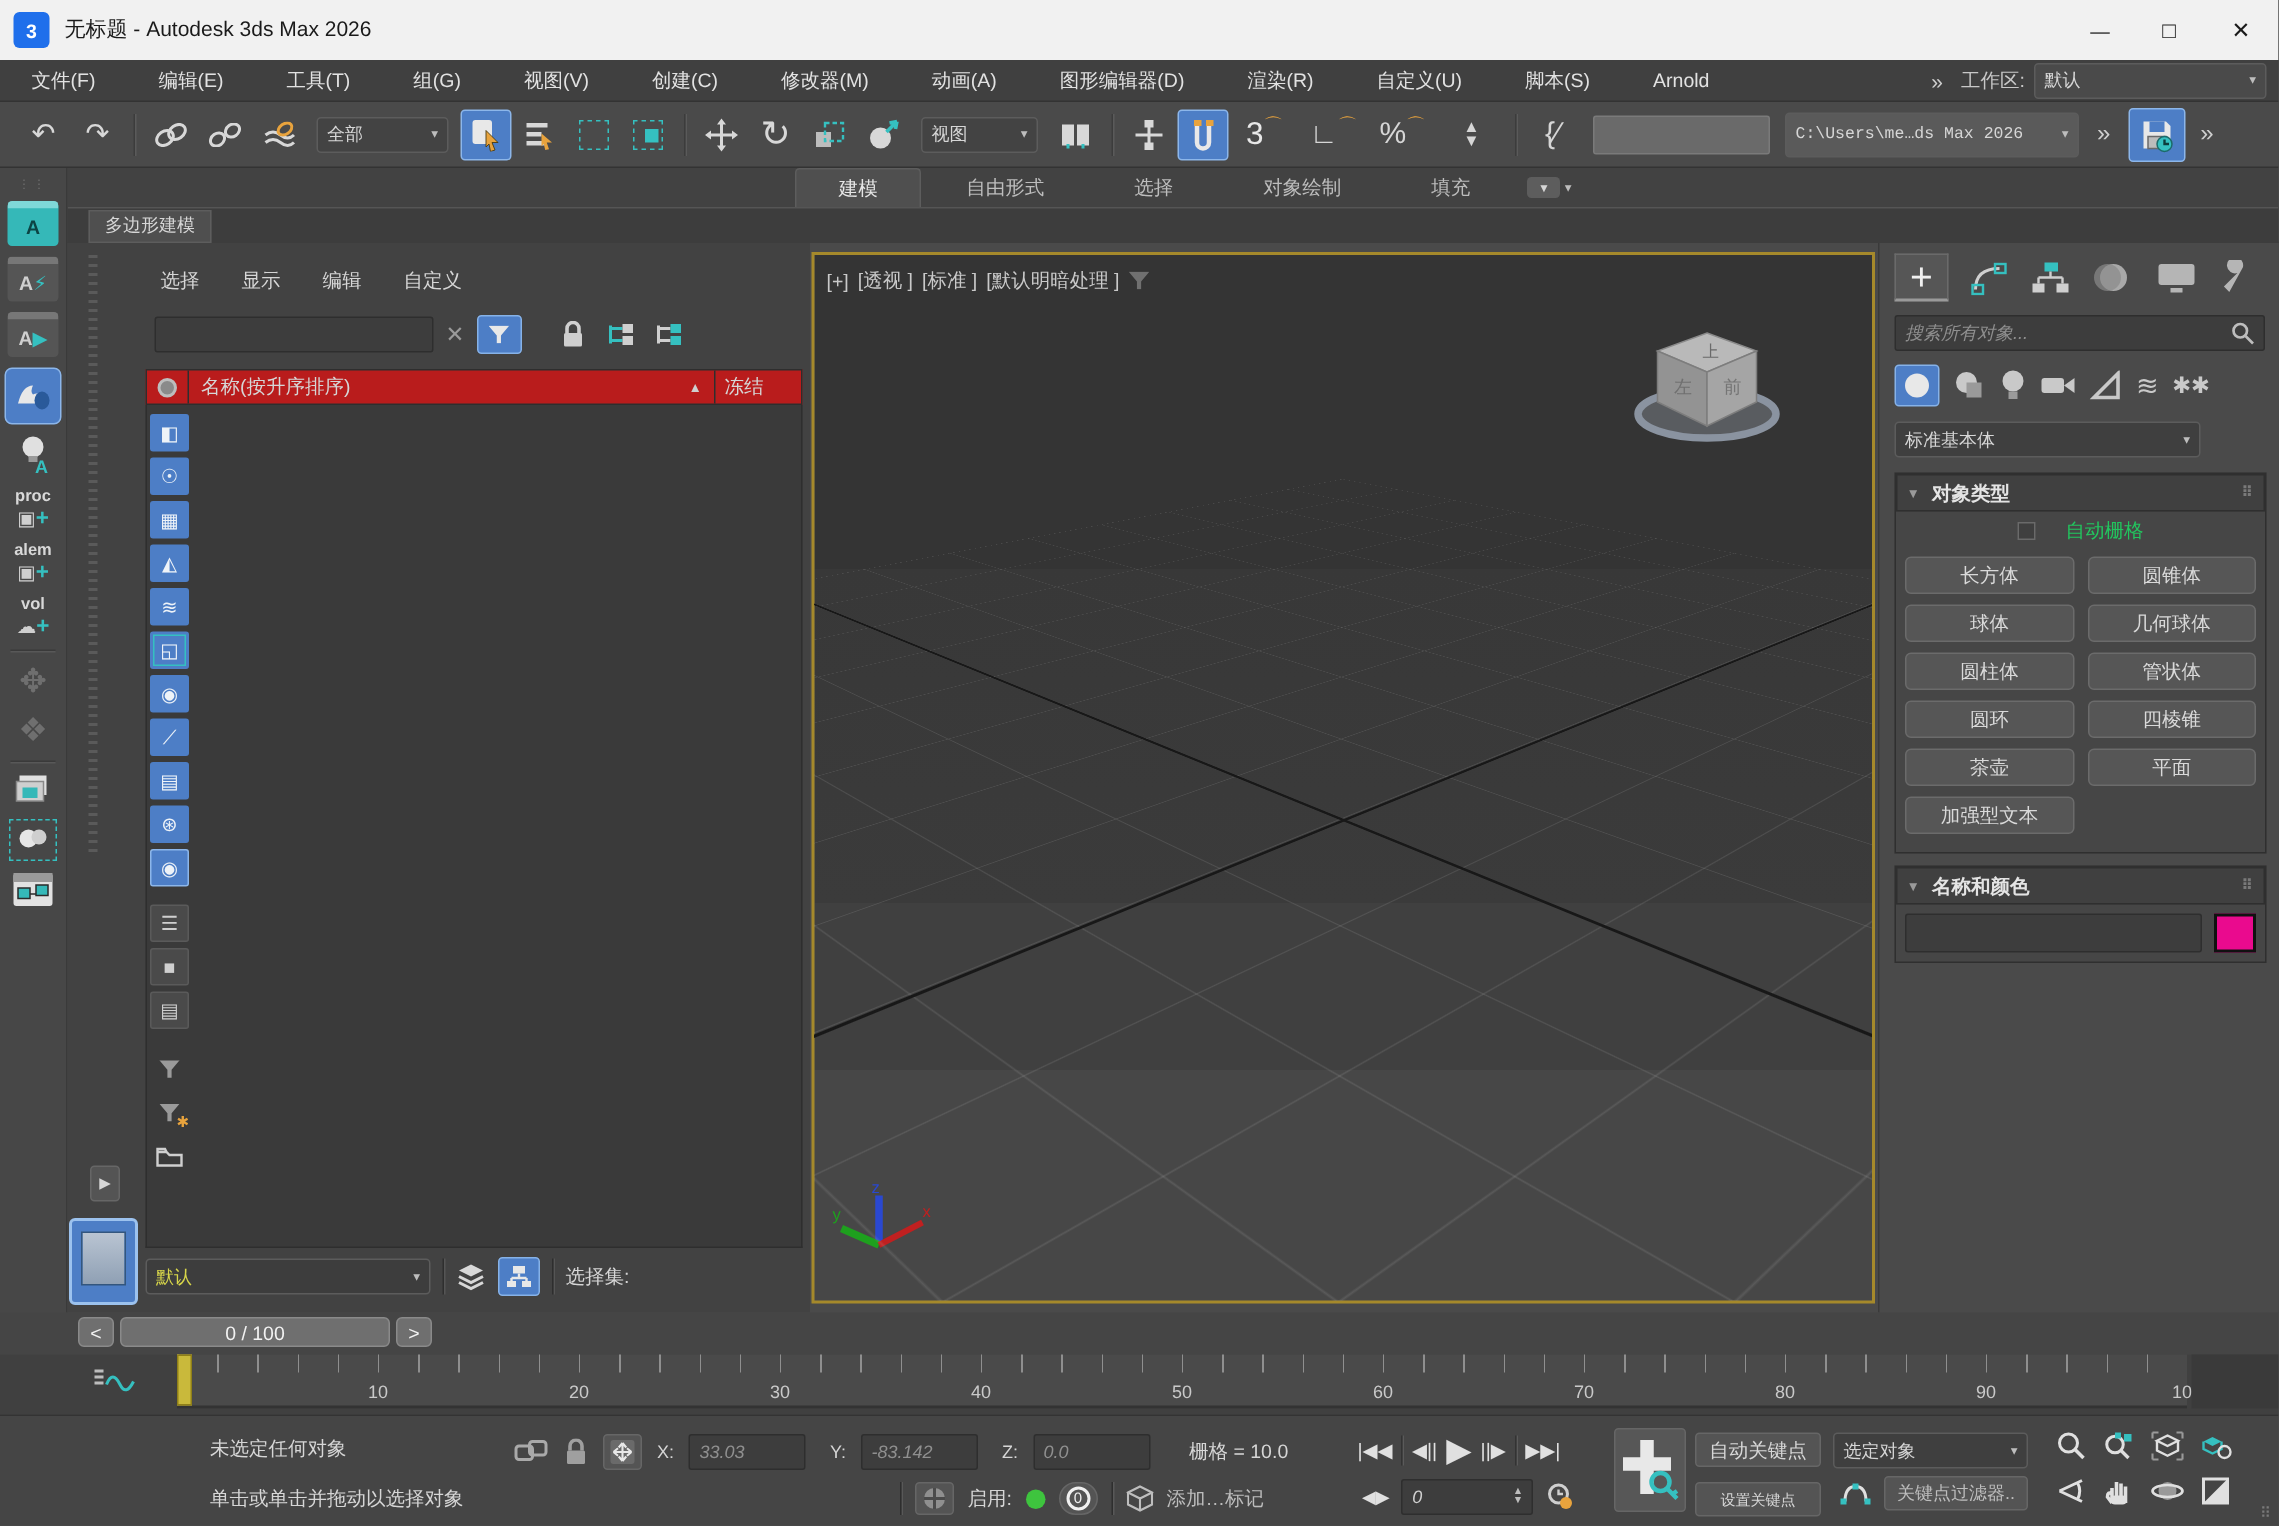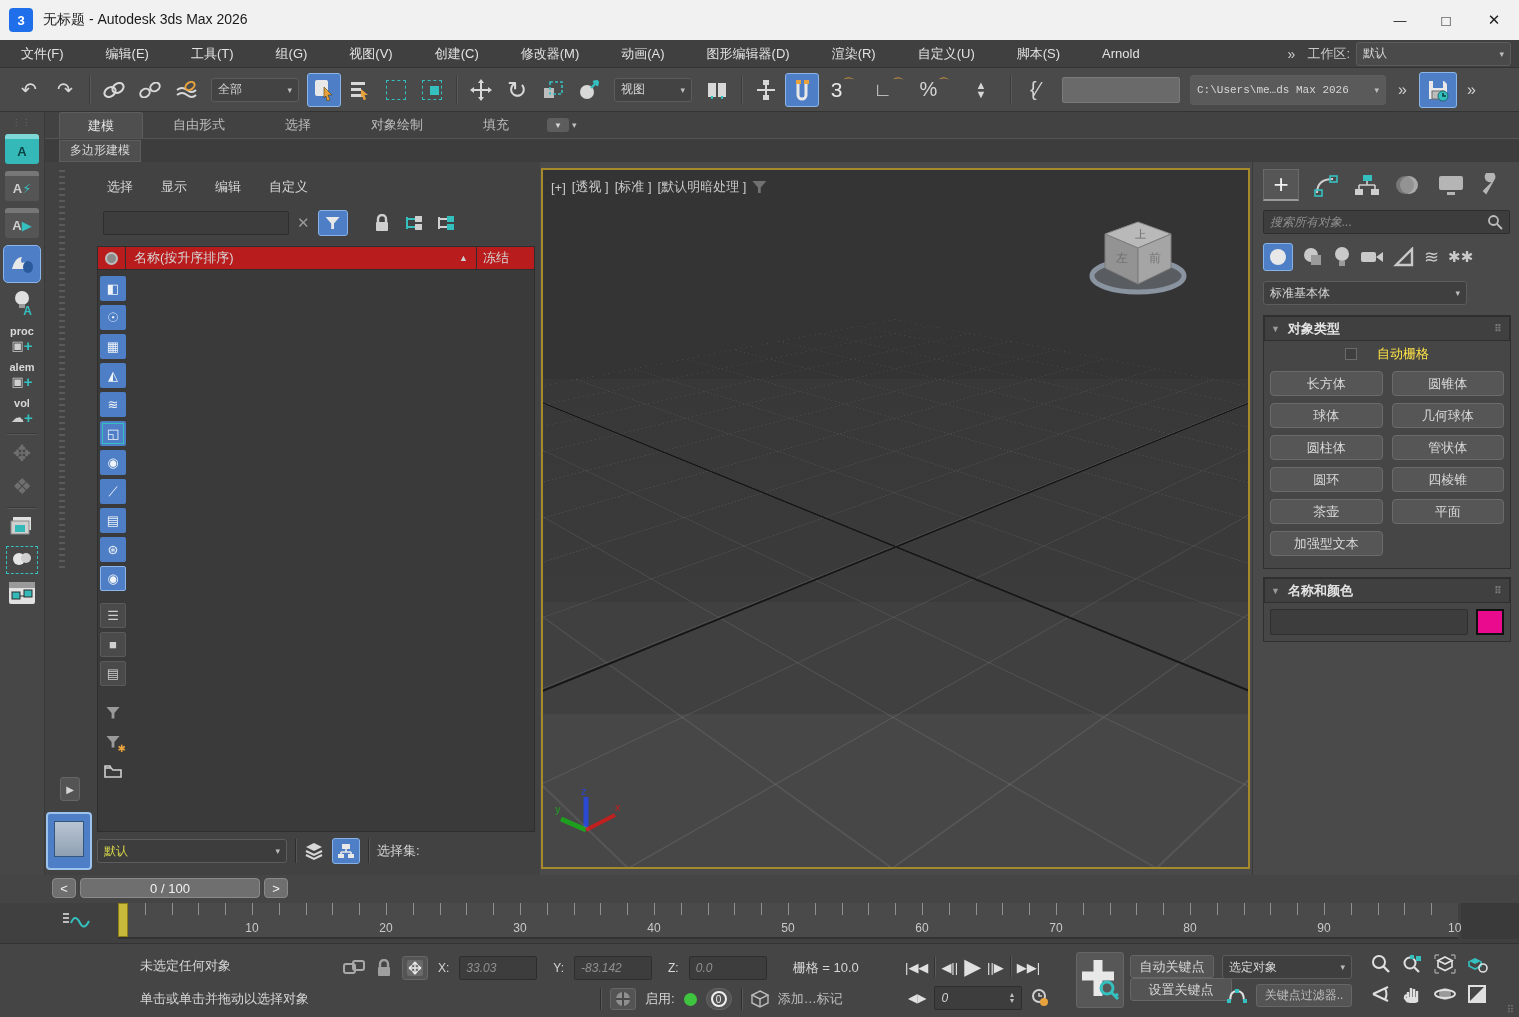--- a/index.html
+++ b/index.html
@@ -229,7 +229,7 @@
 </div>
 
 <div class="abs" style="left:45px;top:112px;width:1474px;height:50px;background:#424242;border-bottom:1px solid #333;">
-  <div class="row" style="height:26px;">
+  <div class="row" style="height:26px;justify-content:center;">
     <div style="background:#4f4f4f;border:1px solid #5d5d5d;border-bottom:none;height:26px;display:flex;align-items:center;padding:0 28px;color:#e6e6e6;margin-left:14px;border-radius:3px 3px 0 0;">建模</div>
     <div style="padding:0 30px;color:#bdbdbd;">自由形式</div>
     <div style="padding:0 30px;color:#bdbdbd;">选择</div>

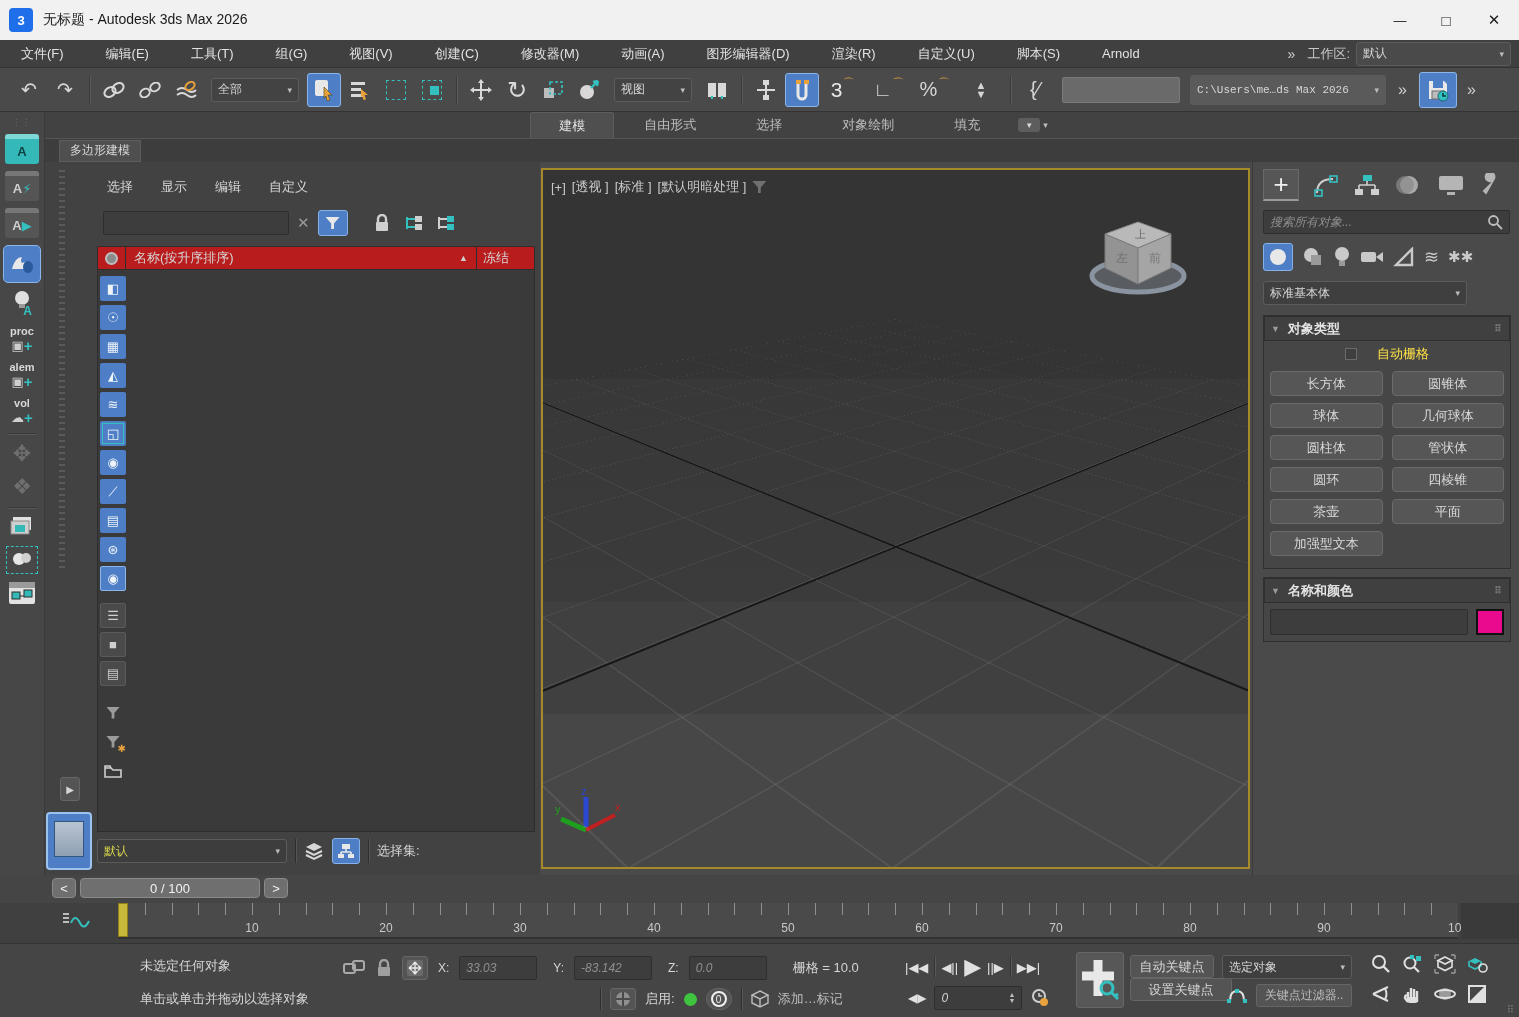--- a/index.html
+++ b/index.html
@@ -599,7 +599,7 @@
       <span style="flex:1"></span>
         <span class="grip">⠿</span>
     </div>
-    <div class="row" style="height:26px;justify-content:center;gap:20px;color:#fde047;">
+    <div class="row" style="height:26px;justify-content:center;gap:20px;color:#22c55e;">
       <span style="width:12px;height:12px;border:1px solid #6a6a6a;background:#3f3f3f;display:inline-block;"></span>
       <span>自动栅格</span>
     </div>

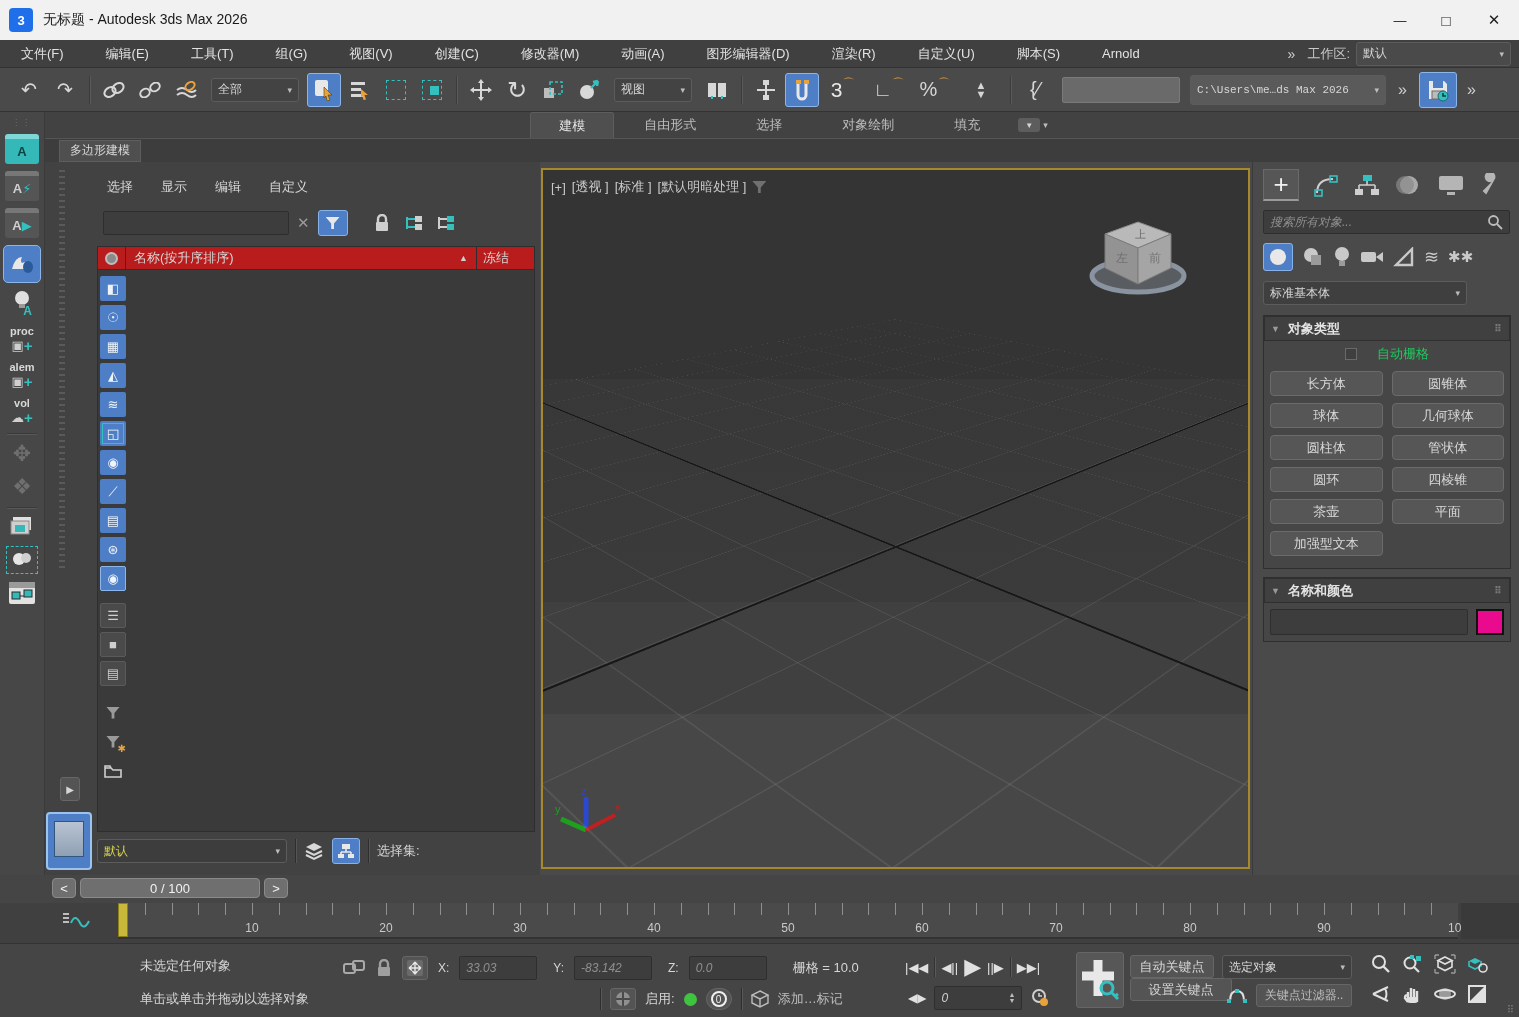--- a/index.html
+++ b/index.html
@@ -761,7 +761,7 @@
   <div class="abs btn" style="left:1130px;top:11px;width:84px;height:23px;font-size:13px;">
       <span>自动关键点</span>
     </div>
-  <div class="abs btn" style="left:1130px;top:34px;width:102px;height:23px;font-size:13px;">
+  <div class="abs btn" style="left:1130px;top:44px;width:84px;height:23px;font-size:10px;">
       <span>设置关键点</span>
     </div>
   <div class="combo abs" style="left:1222px;top:11px;width:130px;background:#3f3f3f;">

